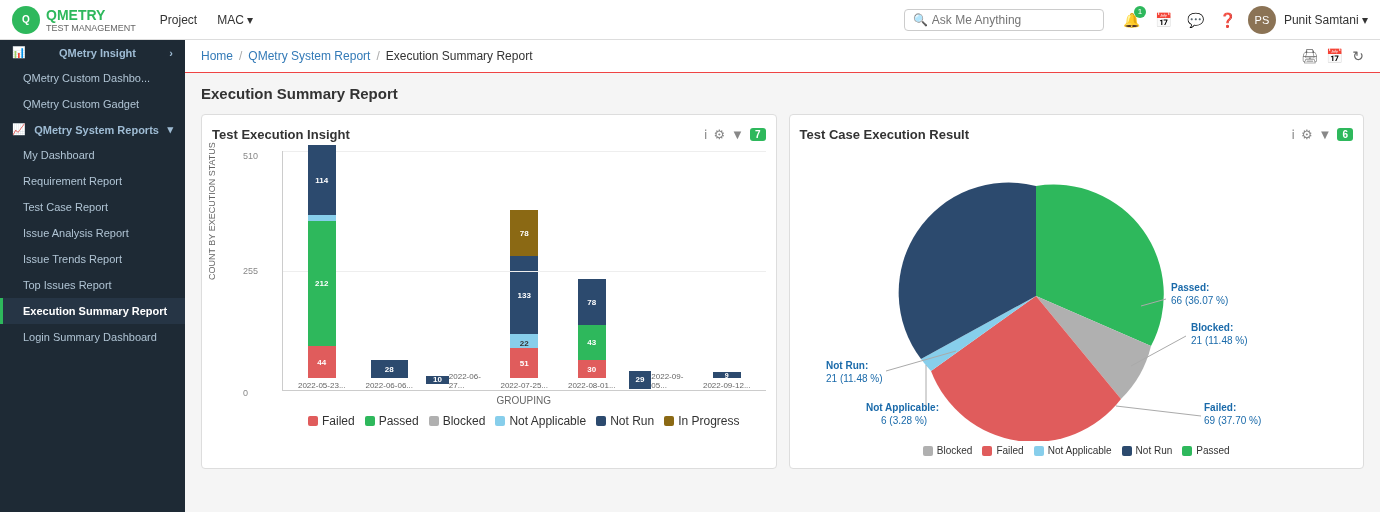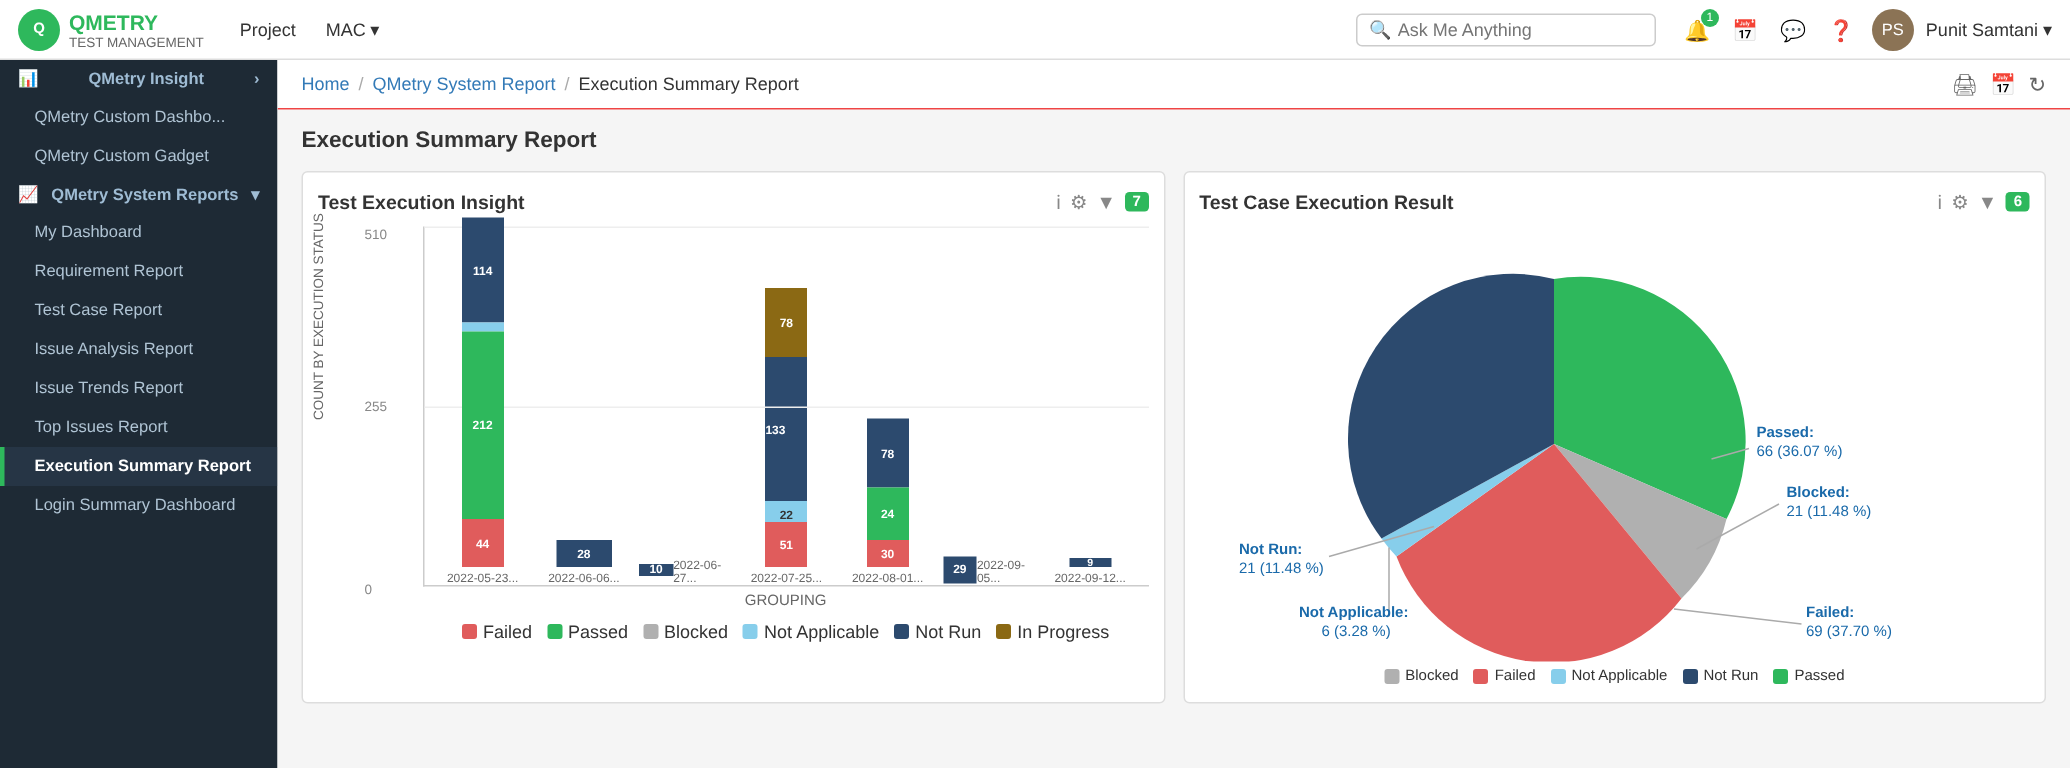--- a/index.html
+++ b/index.html
@@ -401,7 +401,7 @@
                     <div style="background:#87ceeb; height:14px; display:flex;align-items:flex-end;justify-content:center;">
                         <span style="font-size:8px;color:#333;font-weight:bold;">22</span>
                       </div>
-                    <div style="background:#2c4a6e; height:96px; display:flex;align-items:center;">
+                    <div style="background:#2c4a6e; height:78px; display:flex;align-items:center;justify-content:center;">
                         <span style="font-size:8px;color:#fff;font-weight:bold;">133</span>
                       </div>
                     <div style="background:#8B6914; height:46px; display:flex;align-items:center;justify-content:center;">

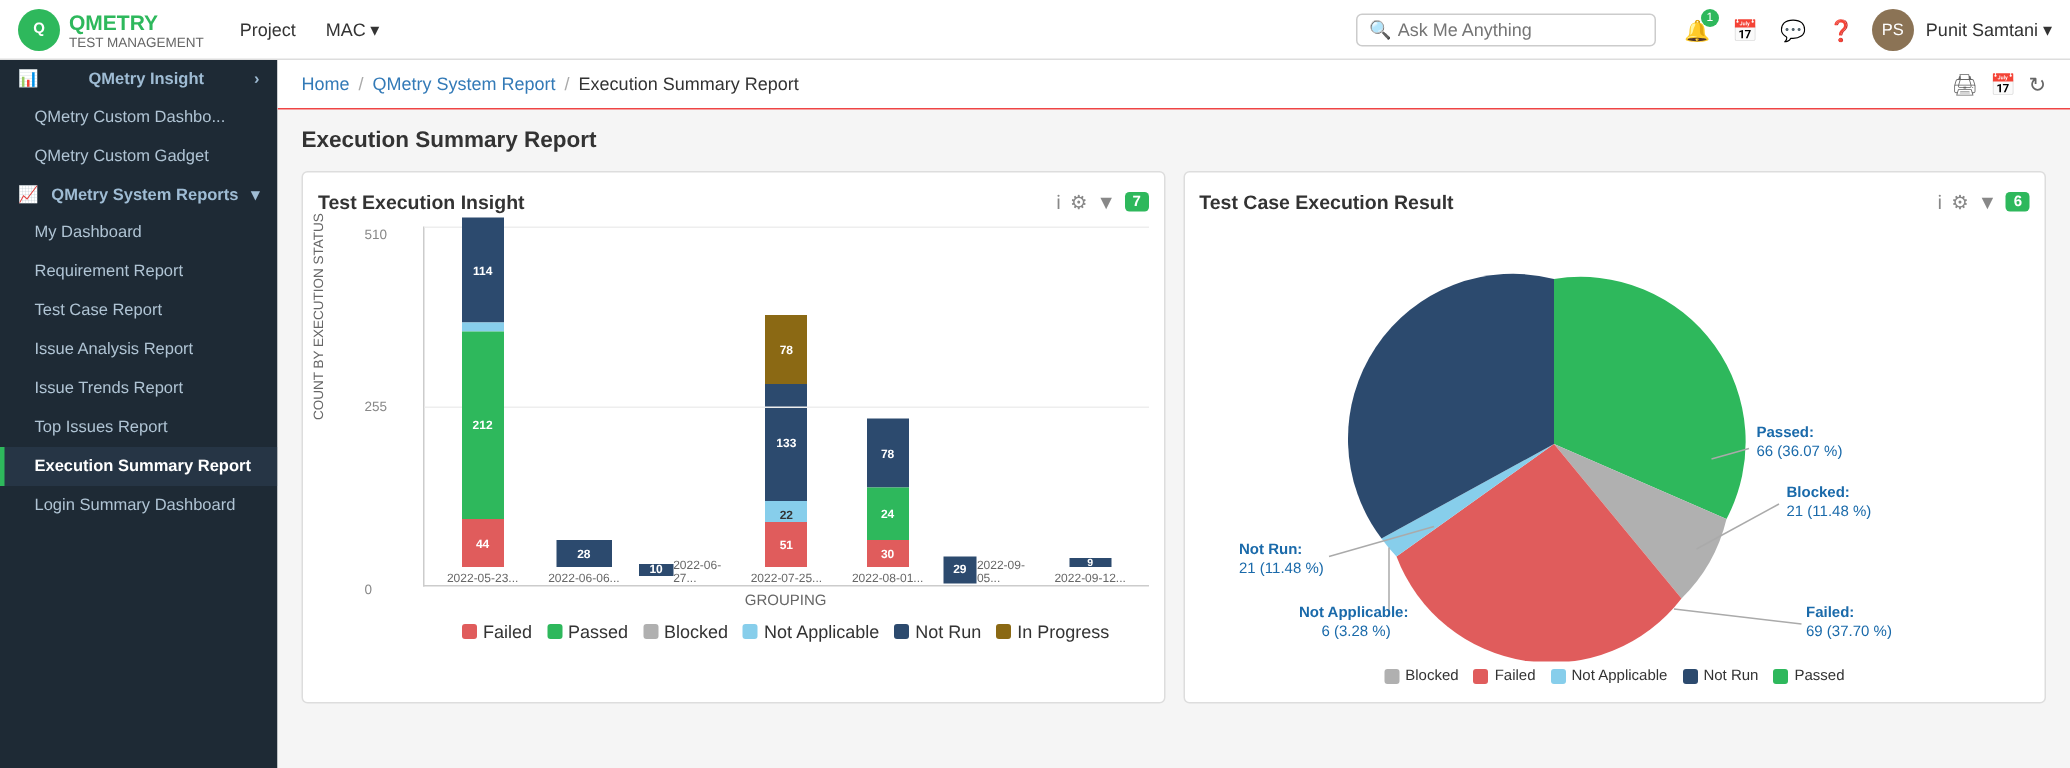--- a/index.html
+++ b/index.html
@@ -417,7 +417,7 @@
                         <span style="font-size:8px;color:#fff;font-weight:bold;">30</span>
                       </div>
                     <div style="background:#2eb85c; height:35px; display:flex;align-items:center;justify-content:center;">
-                        <span style="font-size:8px;color:#fff;font-weight:bold;">24</span>
+                        <span style="font-size:8px;color:#fff;font-weight:bold;">43</span>
                       </div>
                     <div style="background:#2c4a6e; height:46px; display:flex;align-items:center;justify-content:center;">
                         <span style="font-size:8px;color:#fff;font-weight:bold;">78</span>

